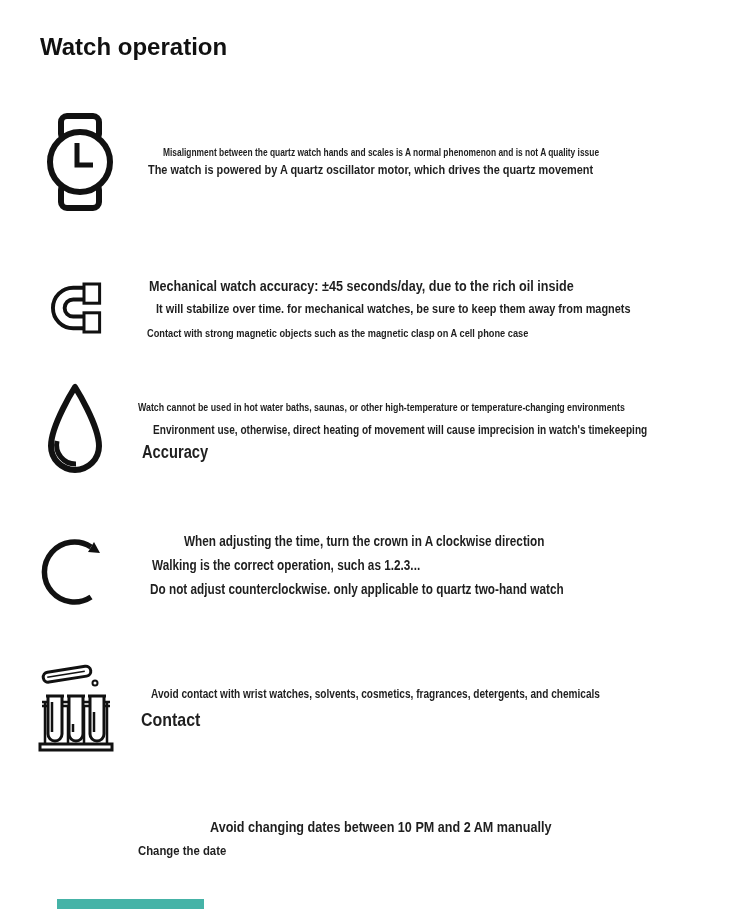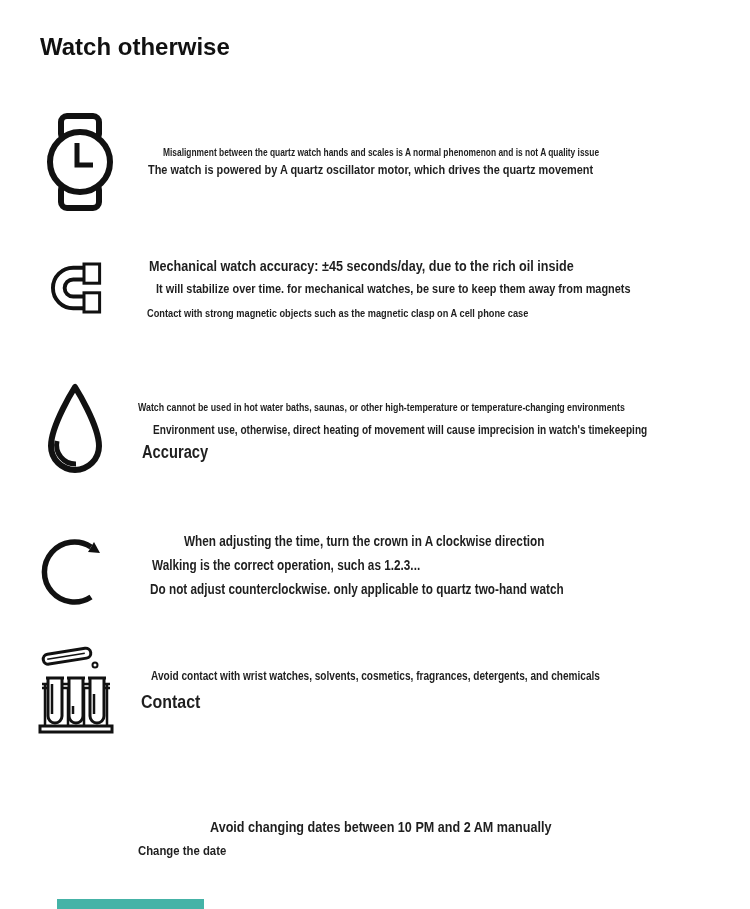--- a/index.html
+++ b/index.html
@@ -19,7 +19,7 @@
 
 <div id="canvas">
 
-  <div id="page-title">Watch otherwise</div>
+  <div id="page-title">Watch operation</div>
 
   <div class="sec" style="top:110px;height:110px;text-align:right;">
     <div class="icon" style="left:36px;top:3px;width:88px;height:98px;">

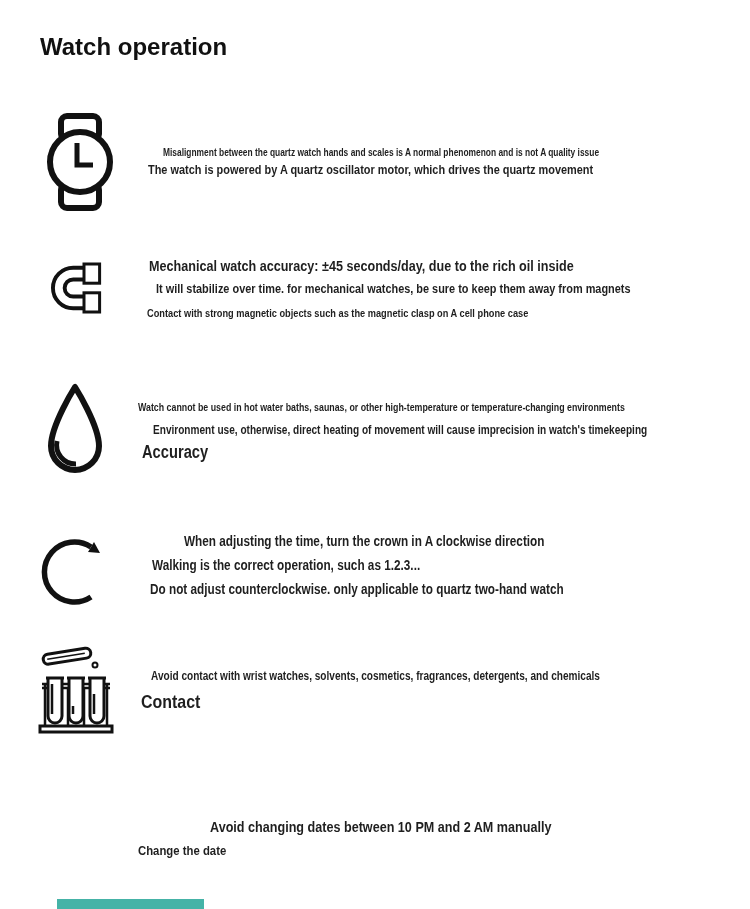--- a/index.html
+++ b/index.html
@@ -34,7 +34,7 @@
     <div class="ln" style="left:148px;top:53px;font-size:13px;">The watch is powered by A quartz oscillator motor, which drives the quartz movement</div>
   </div>
 
-  <div class="sec" style="top:252px;height:80px;">
+  <div class="sec" style="top:272px;height:80px;">
     <div class="icon" style="left:48px;top:7px;width:60px;height:58px;">
       <svg viewBox="0 0 100 96" fill="none">
         <path d="M82 24 H42 A24 24 0 0 0 42 72 H82" stroke="#111" stroke-width="26"></path>

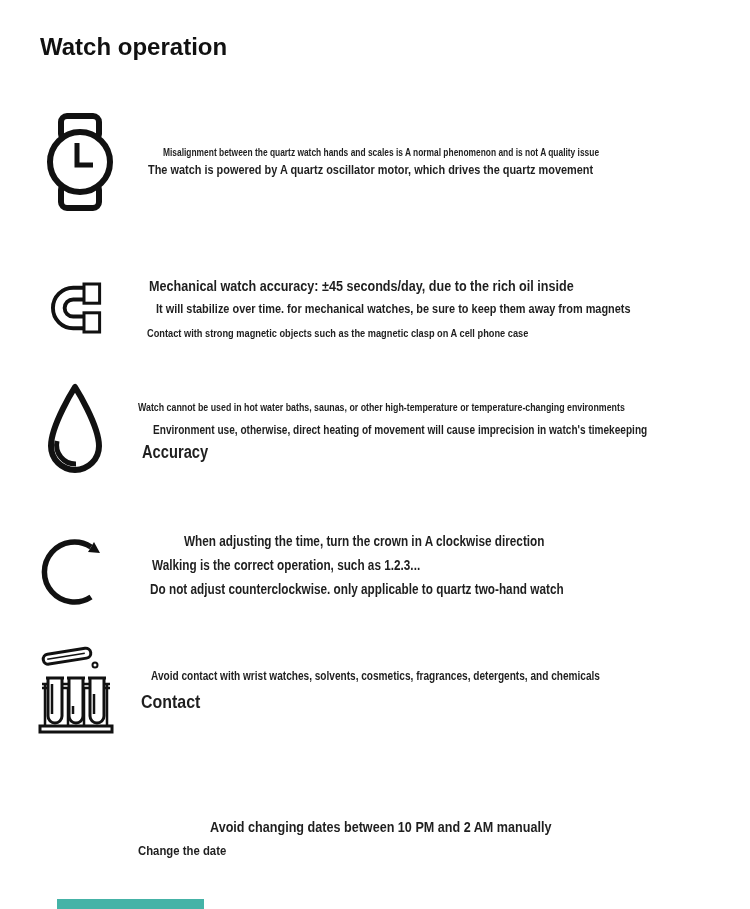--- a/index.html
+++ b/index.html
@@ -72,7 +72,7 @@
     <div class="ln" style="left:150px;top:58px;font-size:14px;">Do not adjust counterclockwise. only applicable to quartz two-hand watch</div>
   </div>
 
-  <div class="sec" style="top:637px;height:105px;text-decoration:underline;">
+  <div class="sec" style="top:655px;height:105px;text-decoration:underline;">
     <div class="icon" style="left:38px;top:5px;width:76px;height:94px;">
       <svg viewBox="0 0 76 94" fill="none" stroke="#111">
         <g transform="rotate(-9 30 14)">

